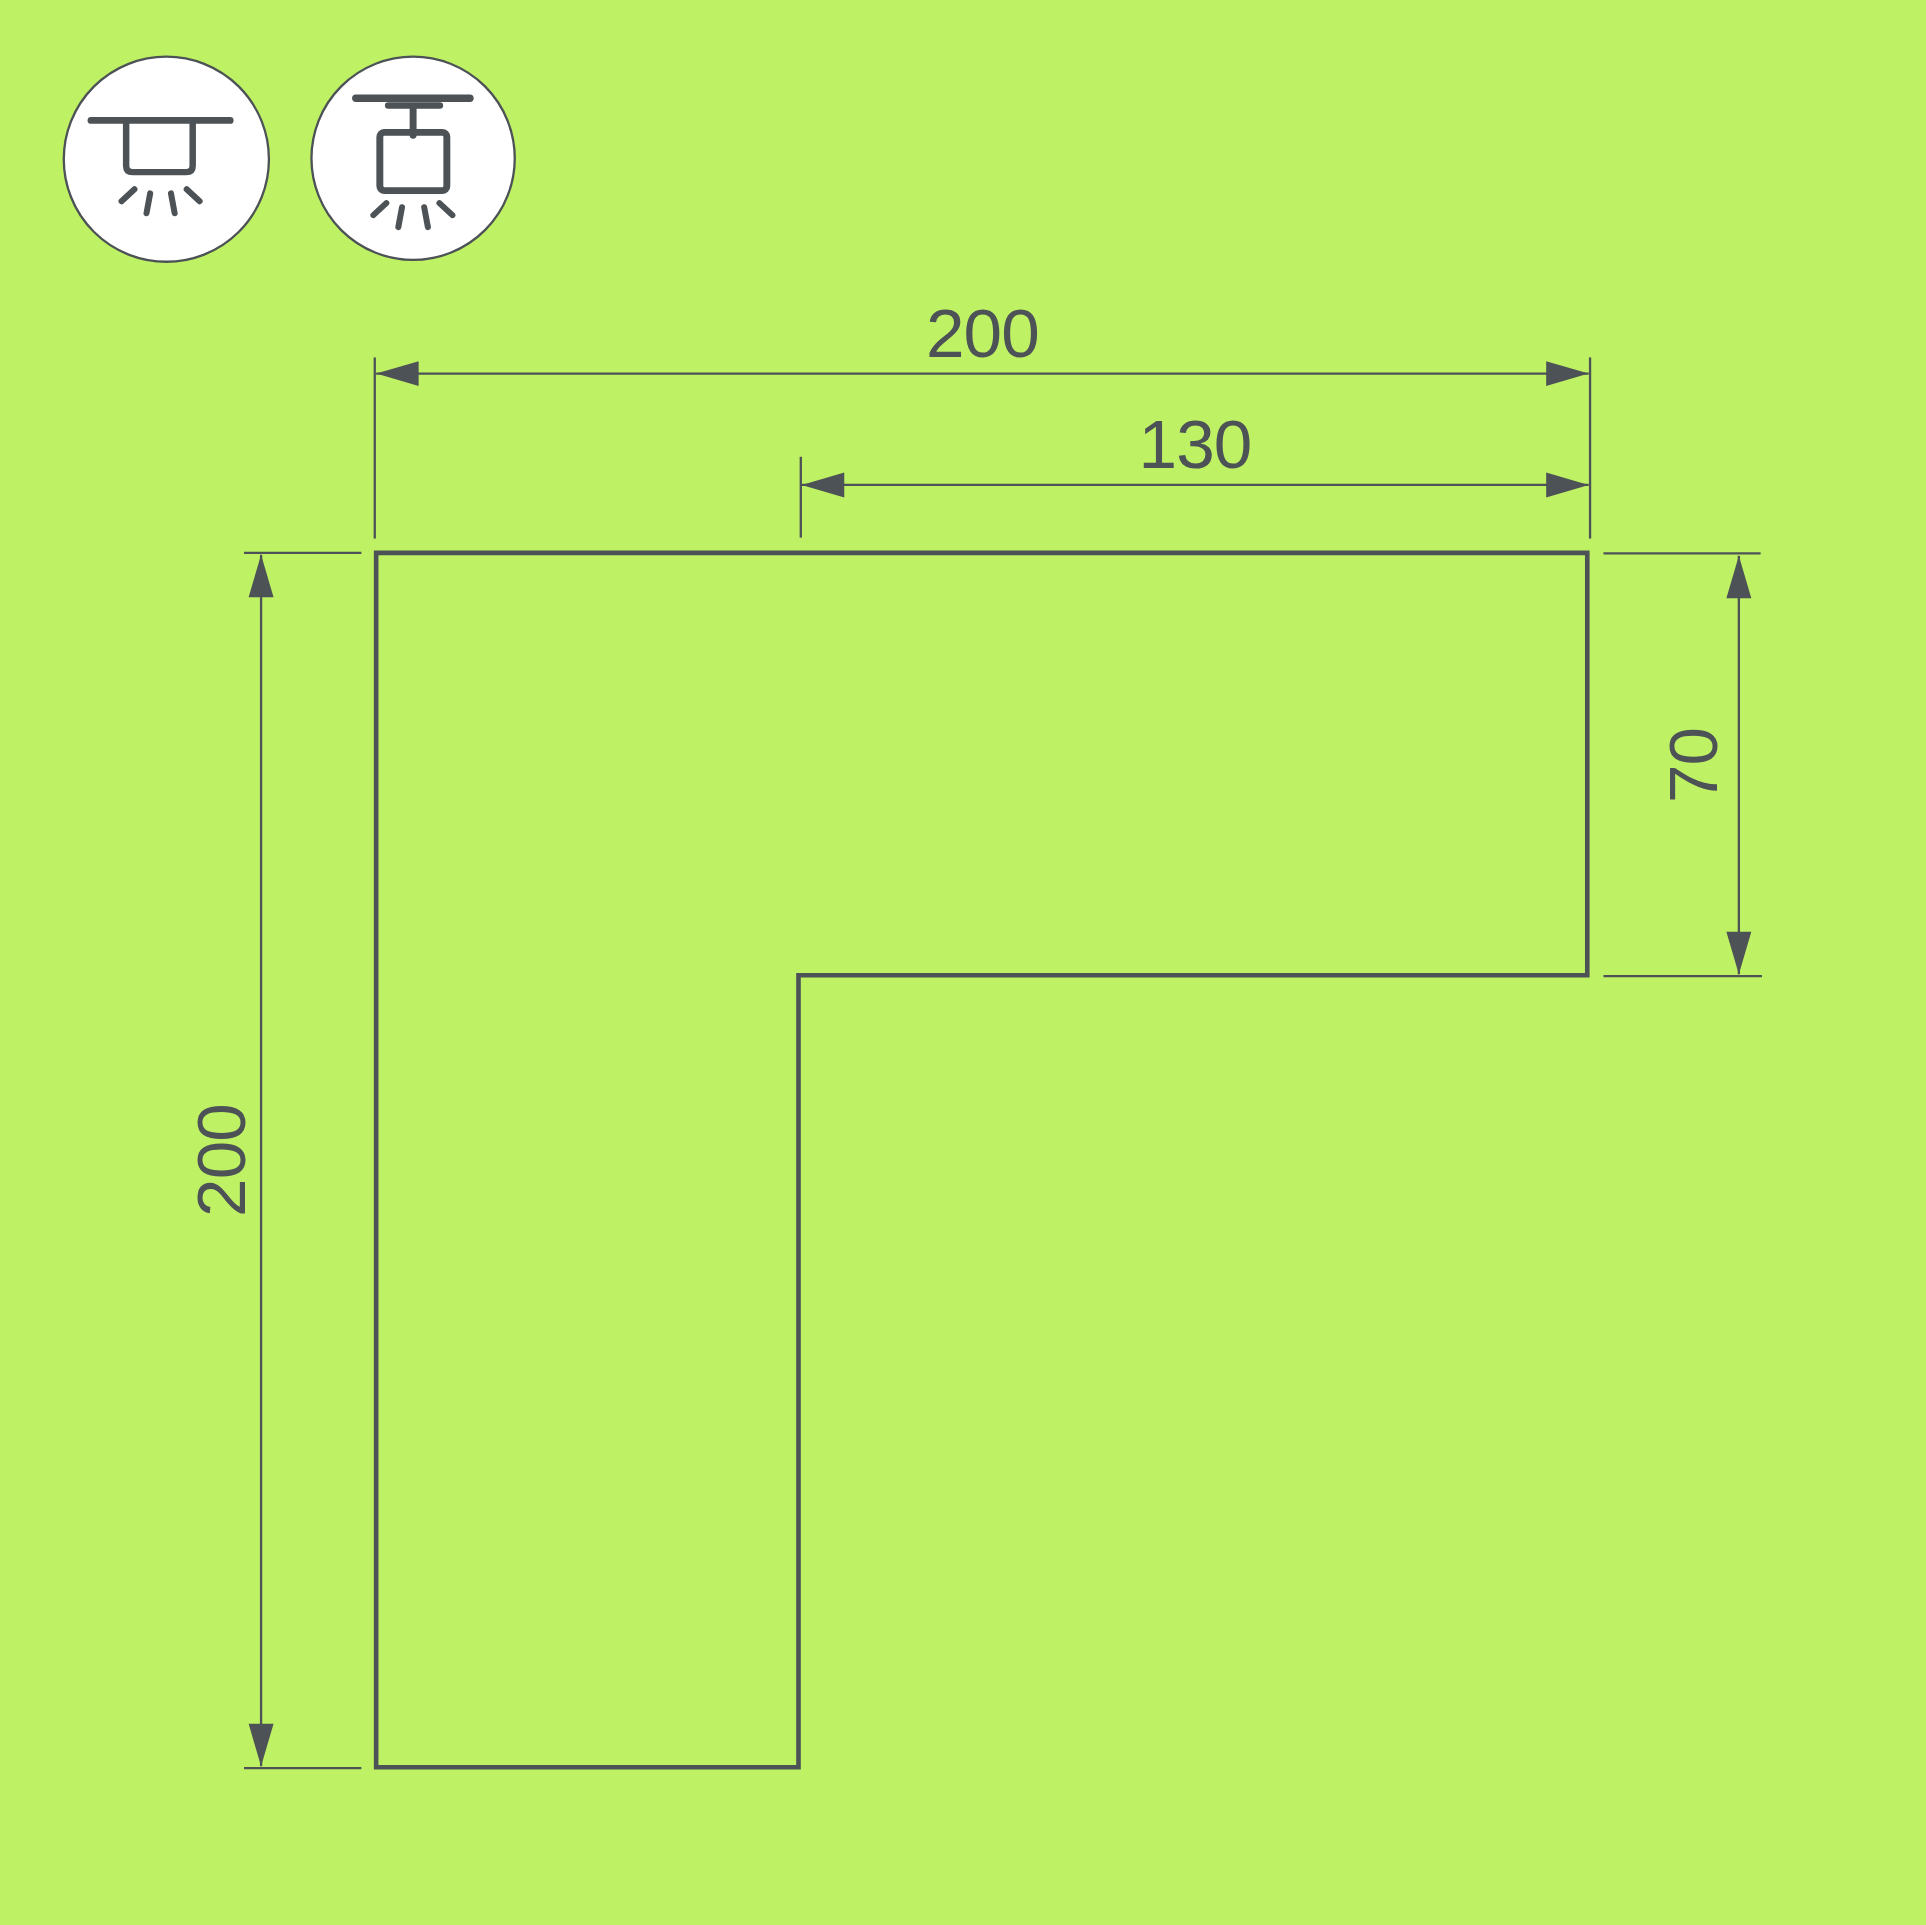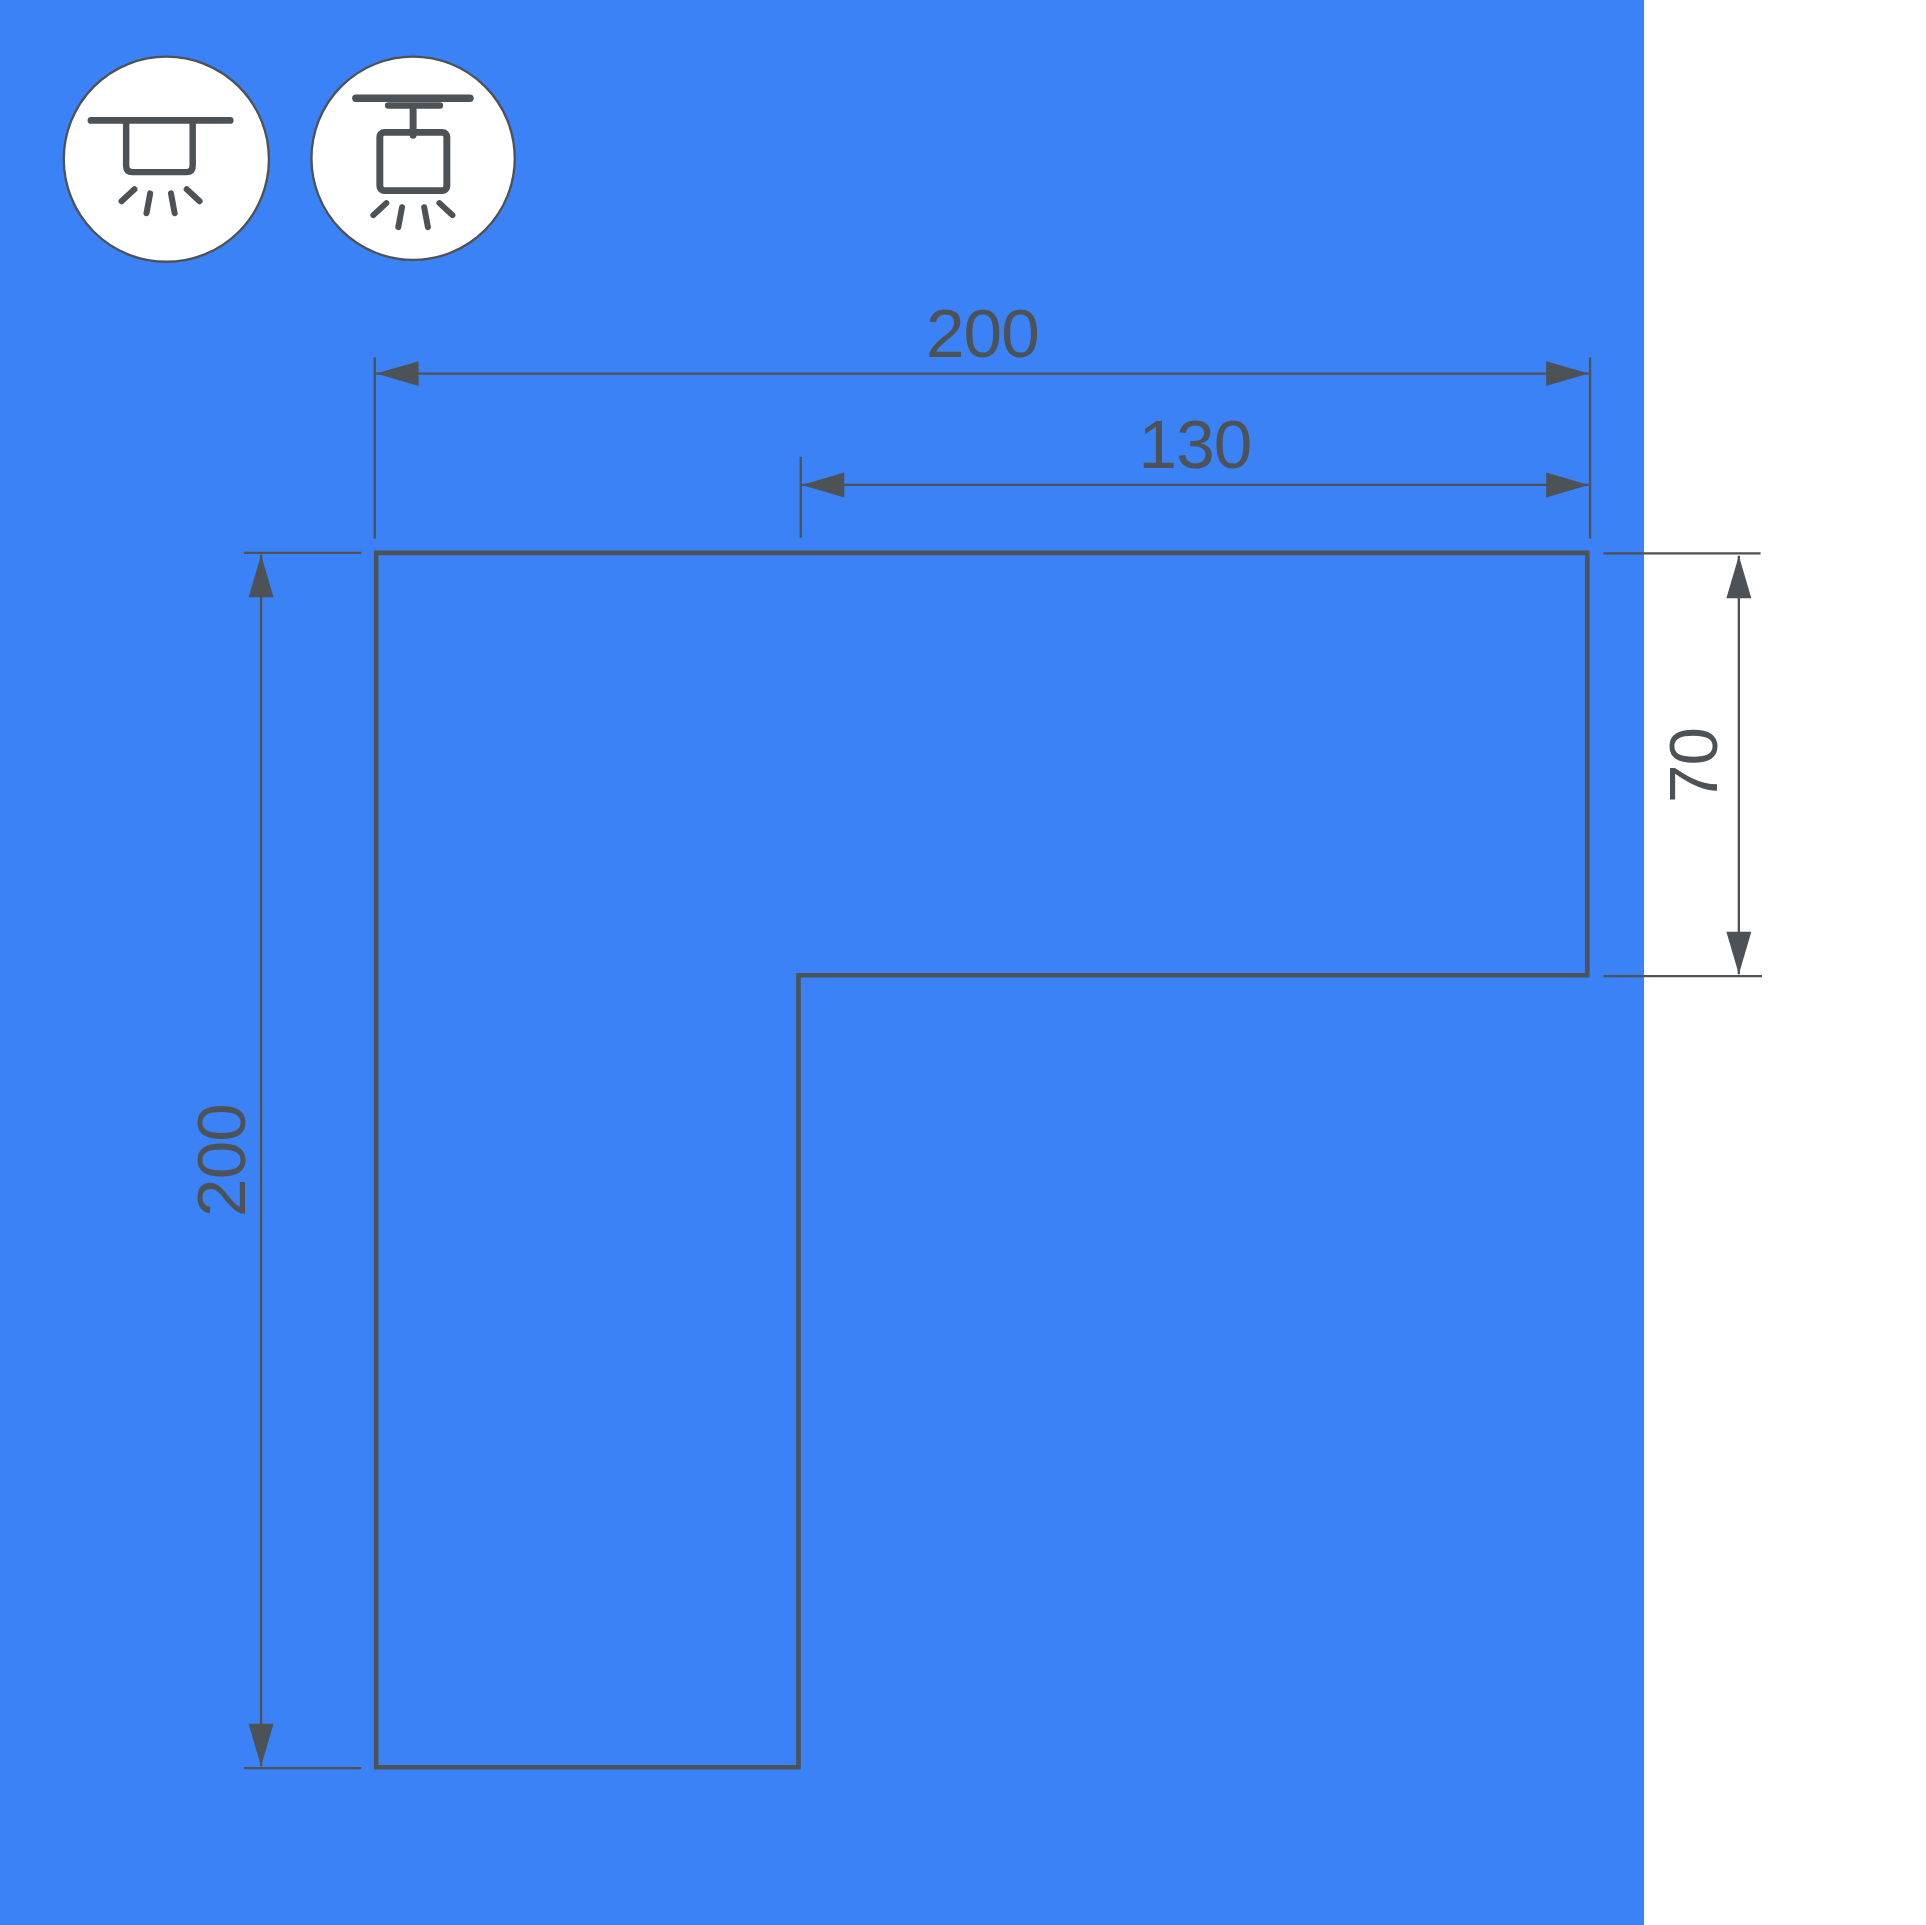--- a/index.html
+++ b/index.html
@@ -3,7 +3,7 @@
 <meta charset="utf-8">
 <style>
   html,body{margin:0;padding:0;background:#ffffff;}
-  .page{width:1644px;height:1926px;position:relative;background:#3b82f6;}
+  .page{width:1926px;height:1926px;position:relative;background:#bef264;}
   svg{display:block;}
   .dim-label{
     font-family:"Liberation Sans", sans-serif;

